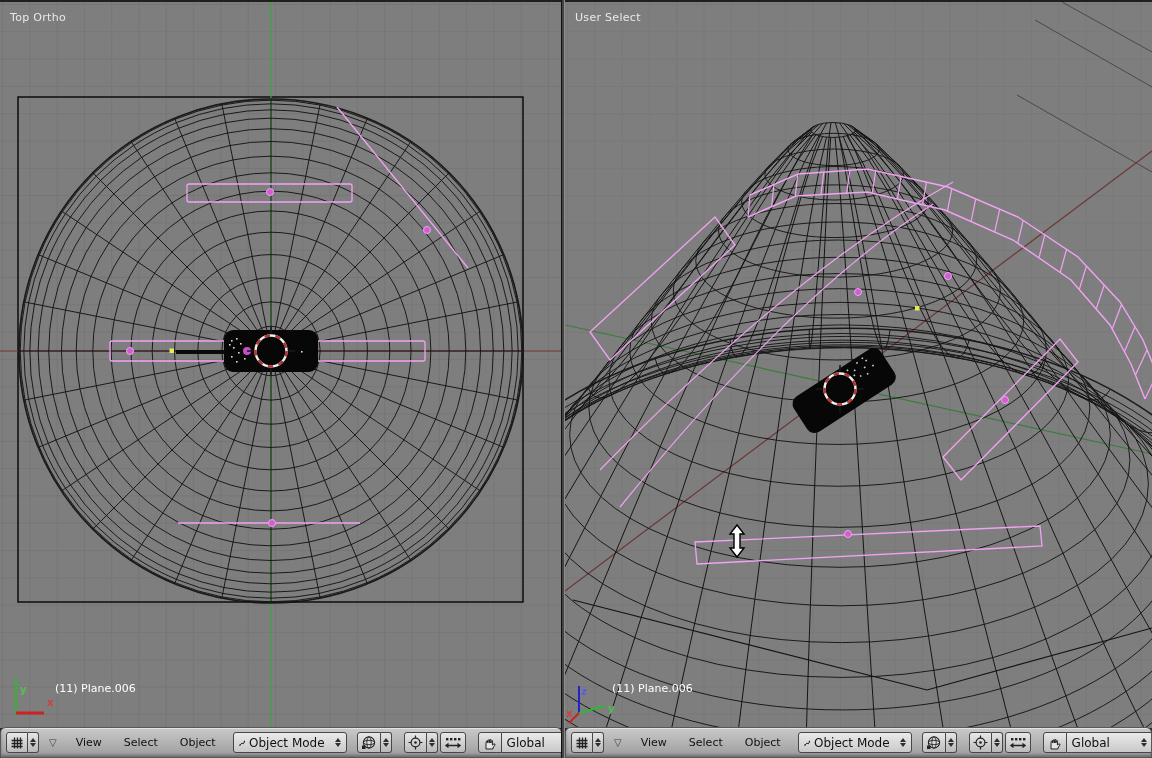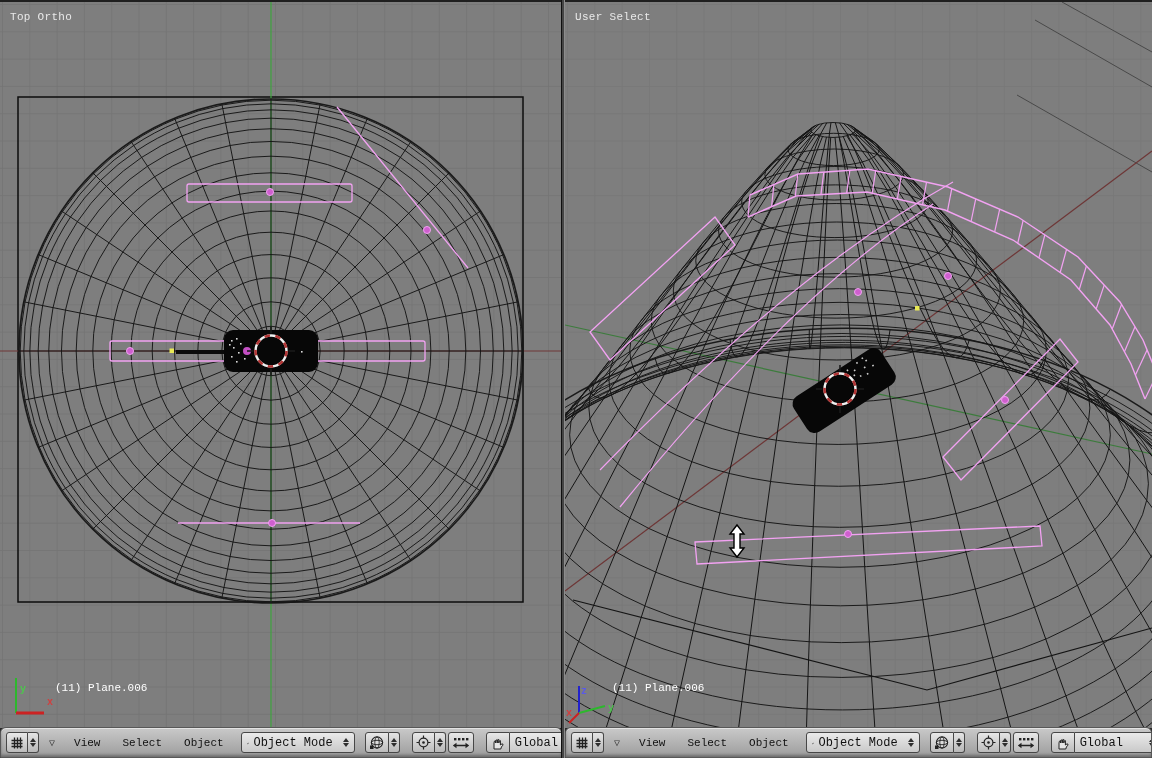--- a/index.html
+++ b/index.html
@@ -5,7 +5,7 @@
   html,body{margin:0;padding:0;background:#1a1a1a;}
   #win{position:relative;width:1152px;height:758px;overflow:hidden;background:#2a2a2a;
        font-family:"DejaVu Sans","Liberation Sans",sans-serif;}
-  .vp{position:absolute;top:0;height:546px;font-family:Liberation Mono, monospace;}
+  .vp{position:absolute;top:0;height:546px;}
   #vpL{left:0;width:562px;}
   #vpR{left:565px;width:587px;}
   .view{position:absolute;top:0;left:0;width:100%;height:728px;display:block;border-top:2px solid #1f1f1f;box-sizing:border-box;}

